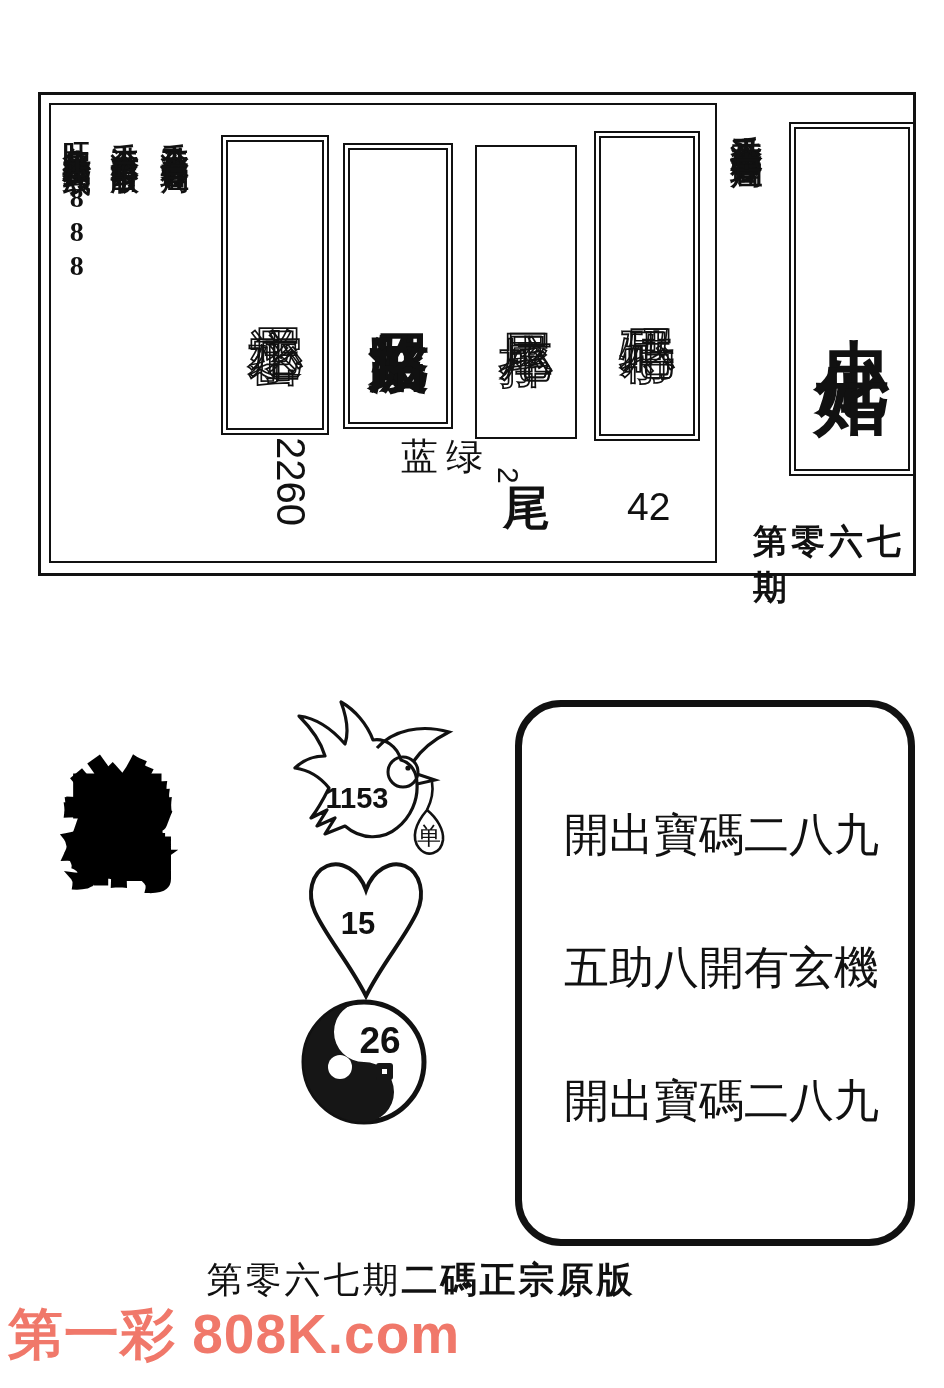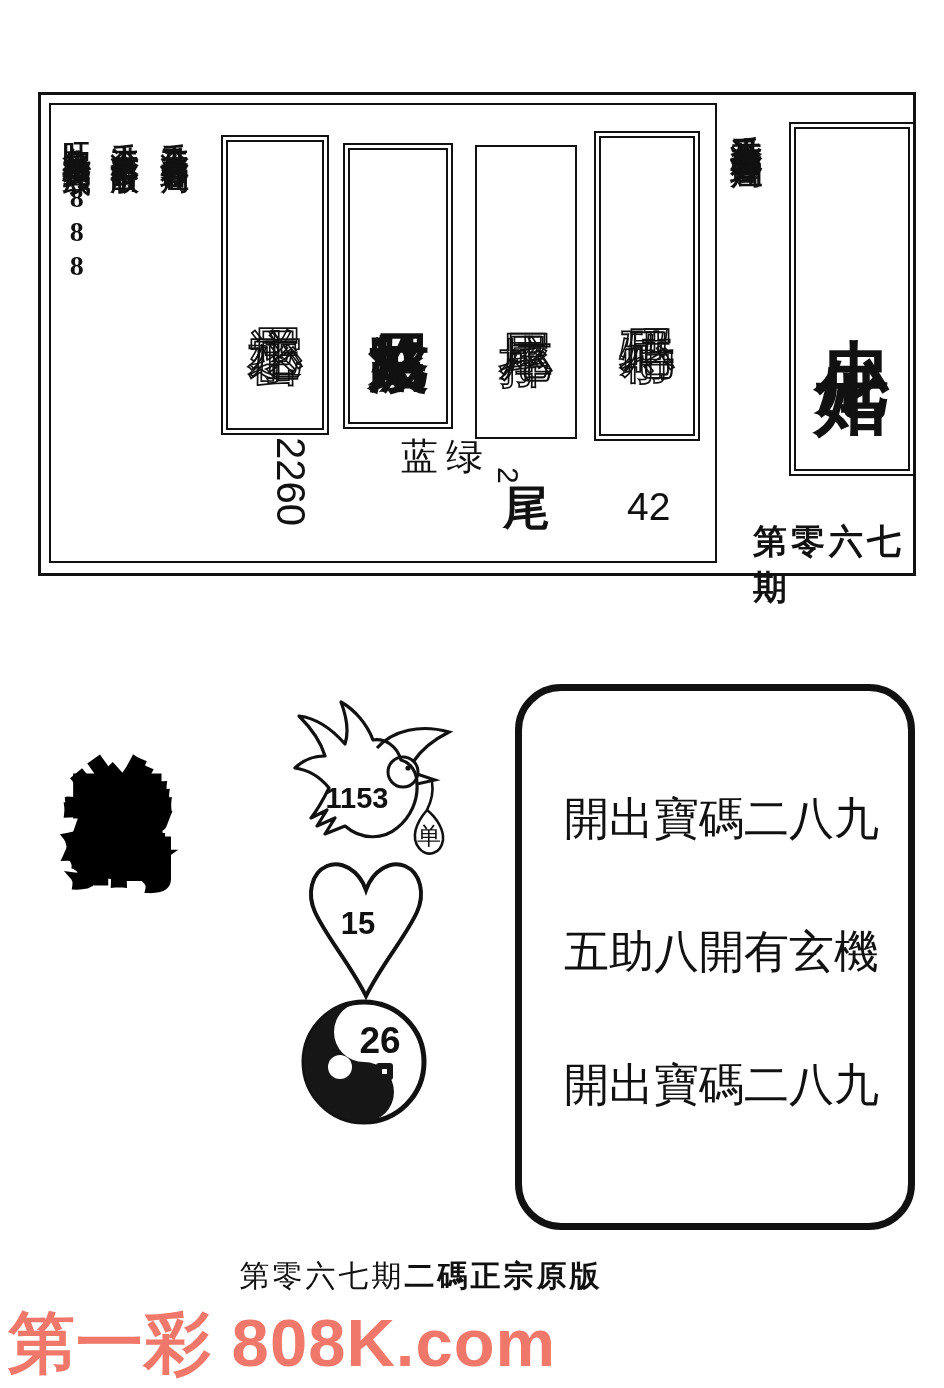--- a/index.html
+++ b/index.html
@@ -23,7 +23,7 @@
   
   .bigtitle{font-size:104px;font-weight:bold;letter-spacing:9px;
             -webkit-text-stroke:5px #000;line-height:1;}
-  .poembox{left:515px;top:684px;width:386px;height:532px;border:7px solid #111;border-radius:46px;}
+  .poembox{left:515px;top:700px;width:386px;height:532px;border:7px solid #111;border-radius:46px;}
   .poem{position:absolute;left:42px;top:62px;font-size:45px;line-height:133px;white-space:nowrap;}
   .caption{left:0;top:1256px;width:842px;text-align:center;font-size:30px;letter-spacing:3px;}
   .caption b{font-weight:bold;}

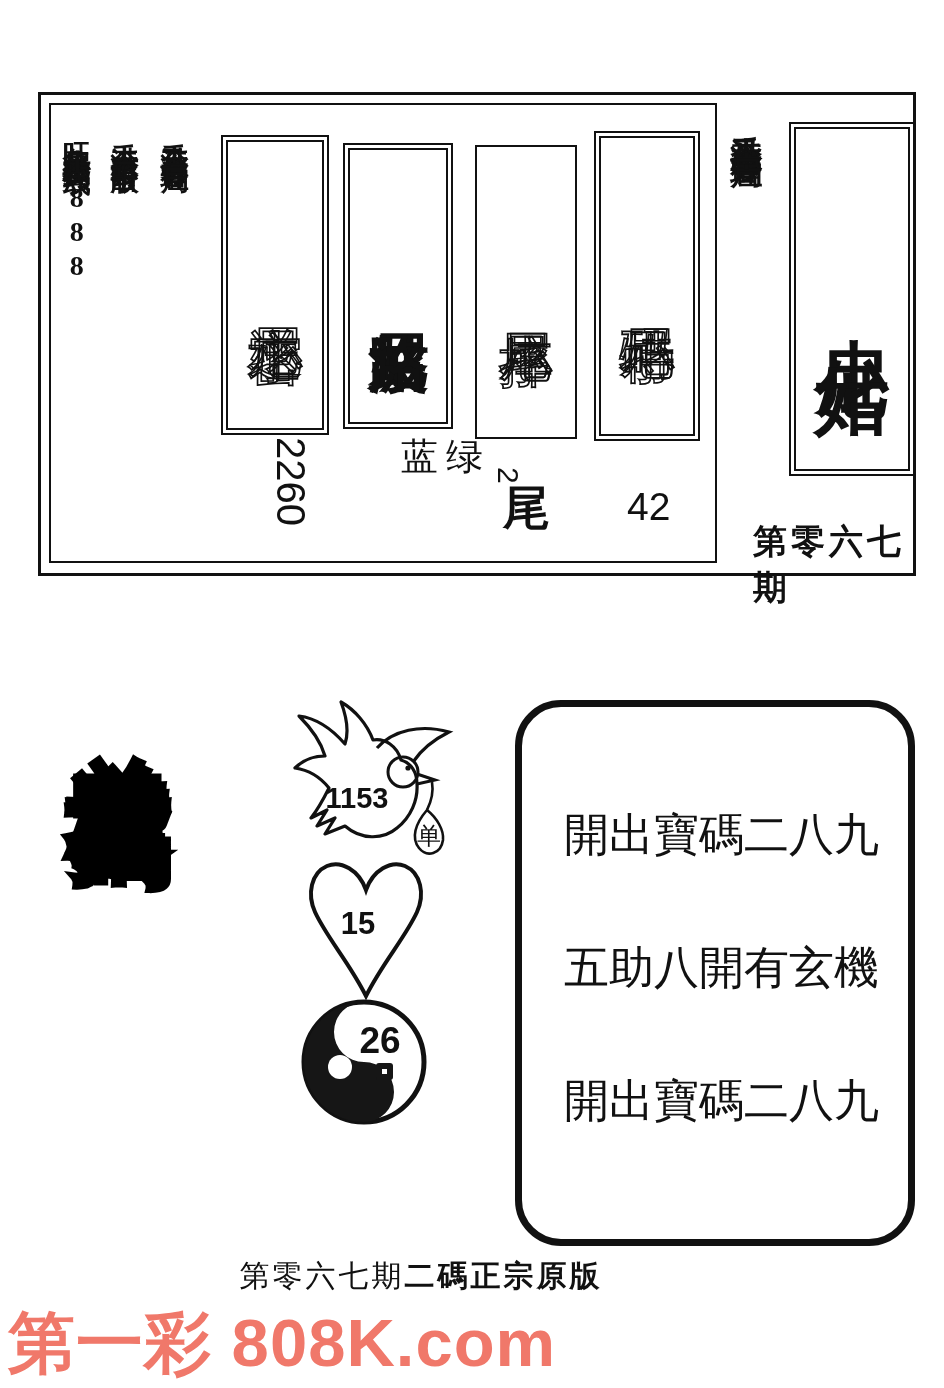--- a/index.html
+++ b/index.html
@@ -25,7 +25,7 @@
             -webkit-text-stroke:5px #000;line-height:1;}
   .poembox{left:515px;top:700px;width:386px;height:532px;border:7px solid #111;border-radius:46px;}
   .poem{position:absolute;left:42px;top:62px;font-size:45px;line-height:133px;white-space:nowrap;}
-  .caption{left:0;top:1256px;width:842px;text-align:center;font-size:30px;letter-spacing:3px;}
+  .caption{left:0;top:1256px;width:842px;text-align:center;font-size:36px;letter-spacing:3px;}
   .caption b{font-weight:bold;}
   .site{left:8px;top:1298px;font-family:"Liberation Sans","DejaVu Sans",sans-serif;
         font-weight:bold;font-size:67px;letter-spacing:1px;}

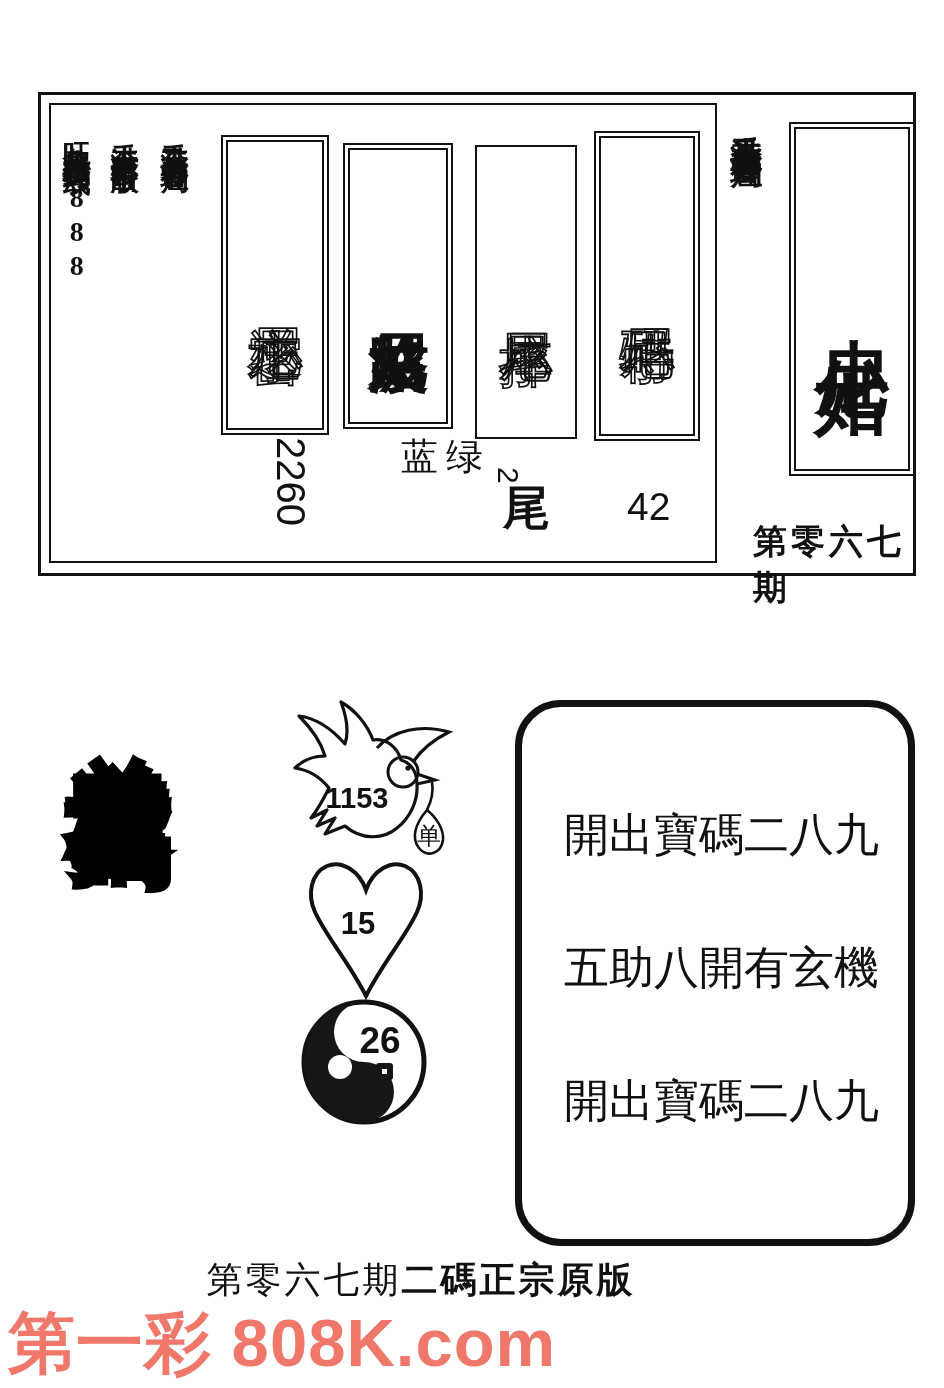--- a/index.html
+++ b/index.html
@@ -28,7 +28,7 @@
   .caption{left:0;top:1256px;width:842px;text-align:center;font-size:36px;letter-spacing:3px;}
   .caption b{font-weight:bold;}
   .site{left:8px;top:1298px;font-family:"Liberation Sans","DejaVu Sans",sans-serif;
-        font-weight:bold;font-size:67px;letter-spacing:1px;}
+        font-weight:bold;font-size:55px;letter-spacing:1px;}
   svg text{font-family:"Liberation Sans","DejaVu Sans",sans-serif;}
 </style>
 </head>

